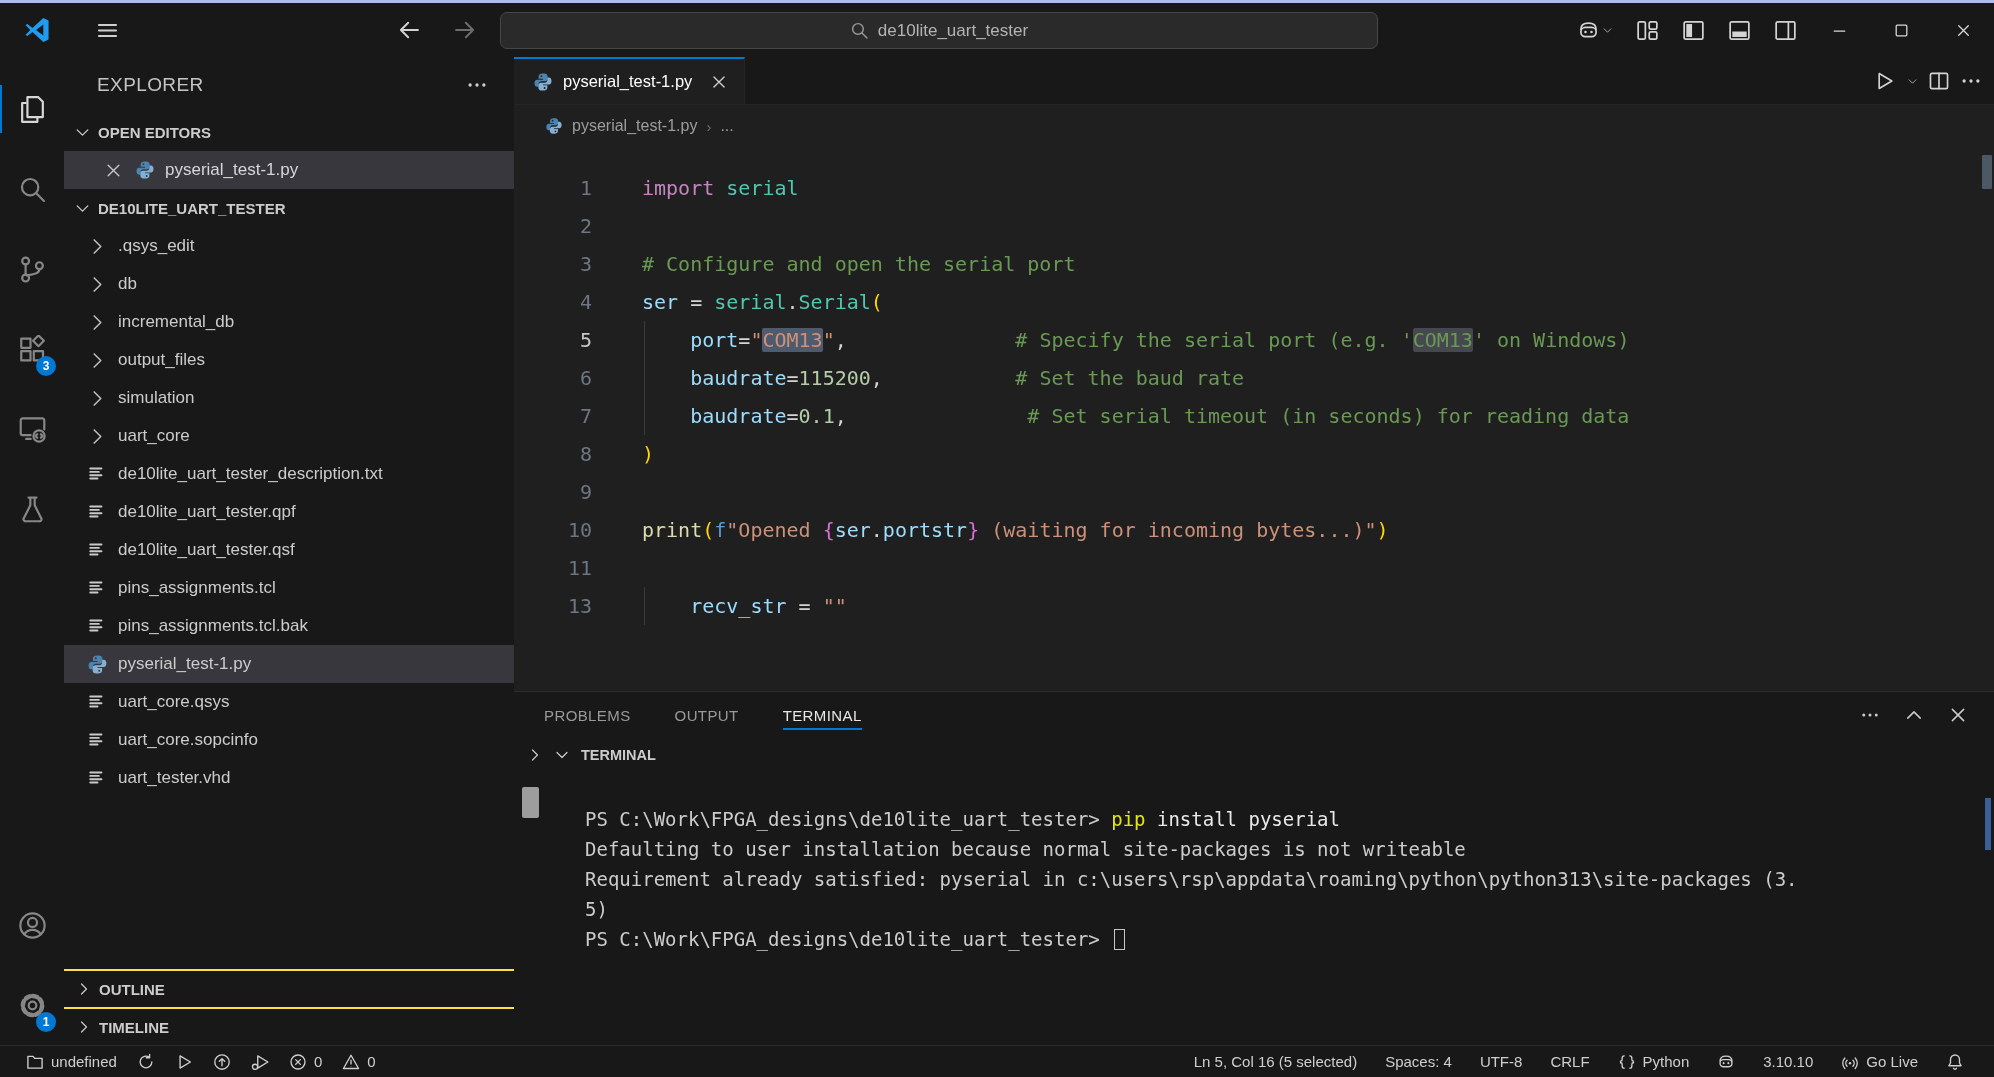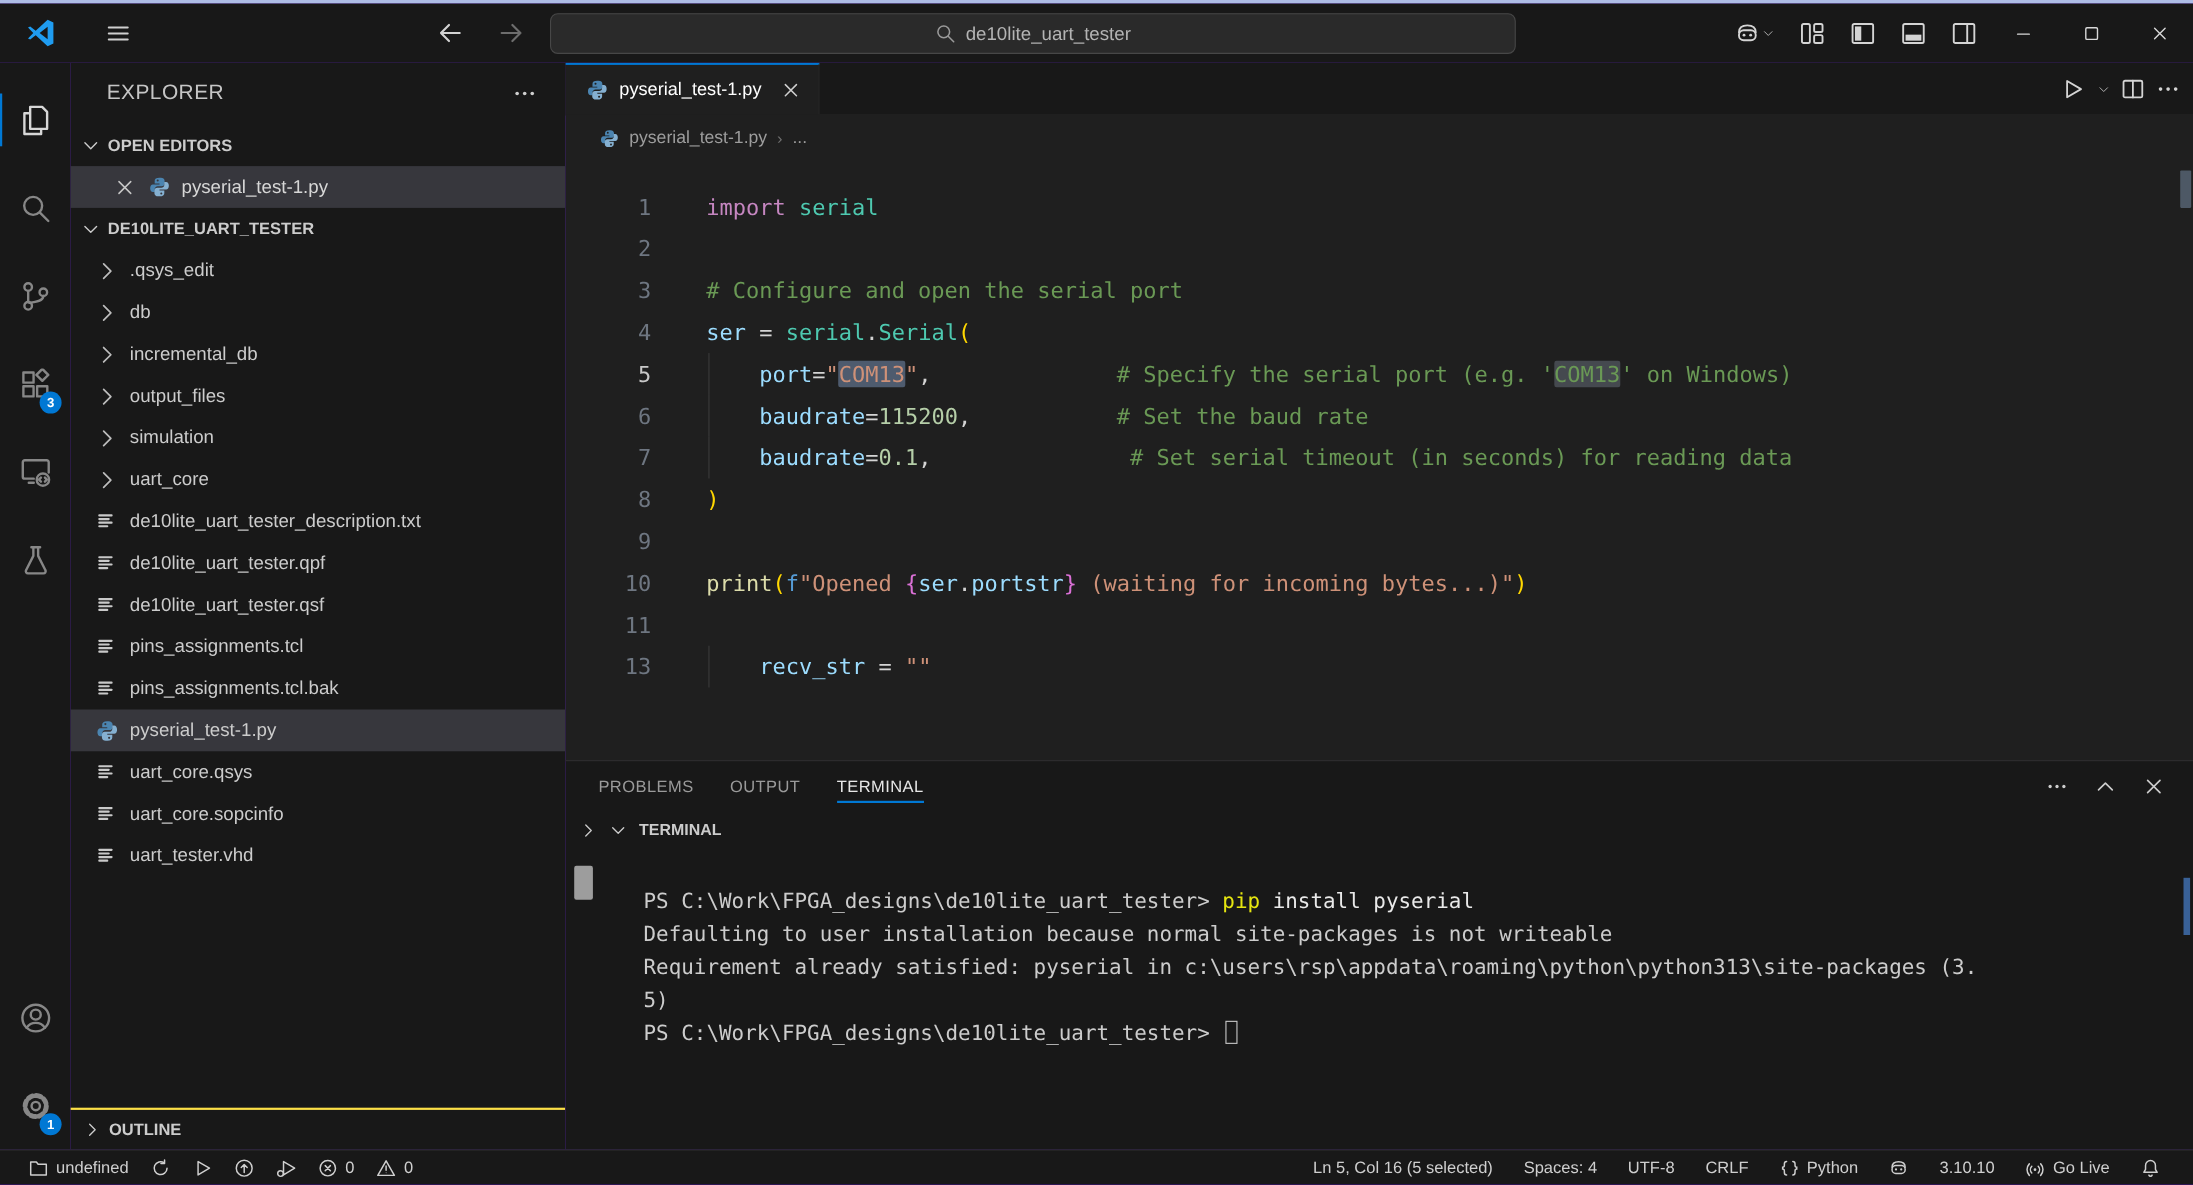--- a/index.html
+++ b/index.html
@@ -92,7 +92,7 @@
 
   
   .panel{position:absolute;left:514px;top:691px;right:0;bottom:32px;background:#181818;border-top:1px solid #2e2e2e}
-  .ptabs{height:46px;display:flex;align-items:flex-end;padding-left:30px;gap:33px;font-size:15px;
+  .ptabs{height:46px;display:flex;align-items:flex-end;padding-left:30px;gap:44px;font-size:15px;
     letter-spacing:.4px;color:#9a9a9a}
   .ptab{height:100%;display:flex;align-items:center;position:relative;cursor:pointer}
   .ptab.active{color:#e7e7e7}

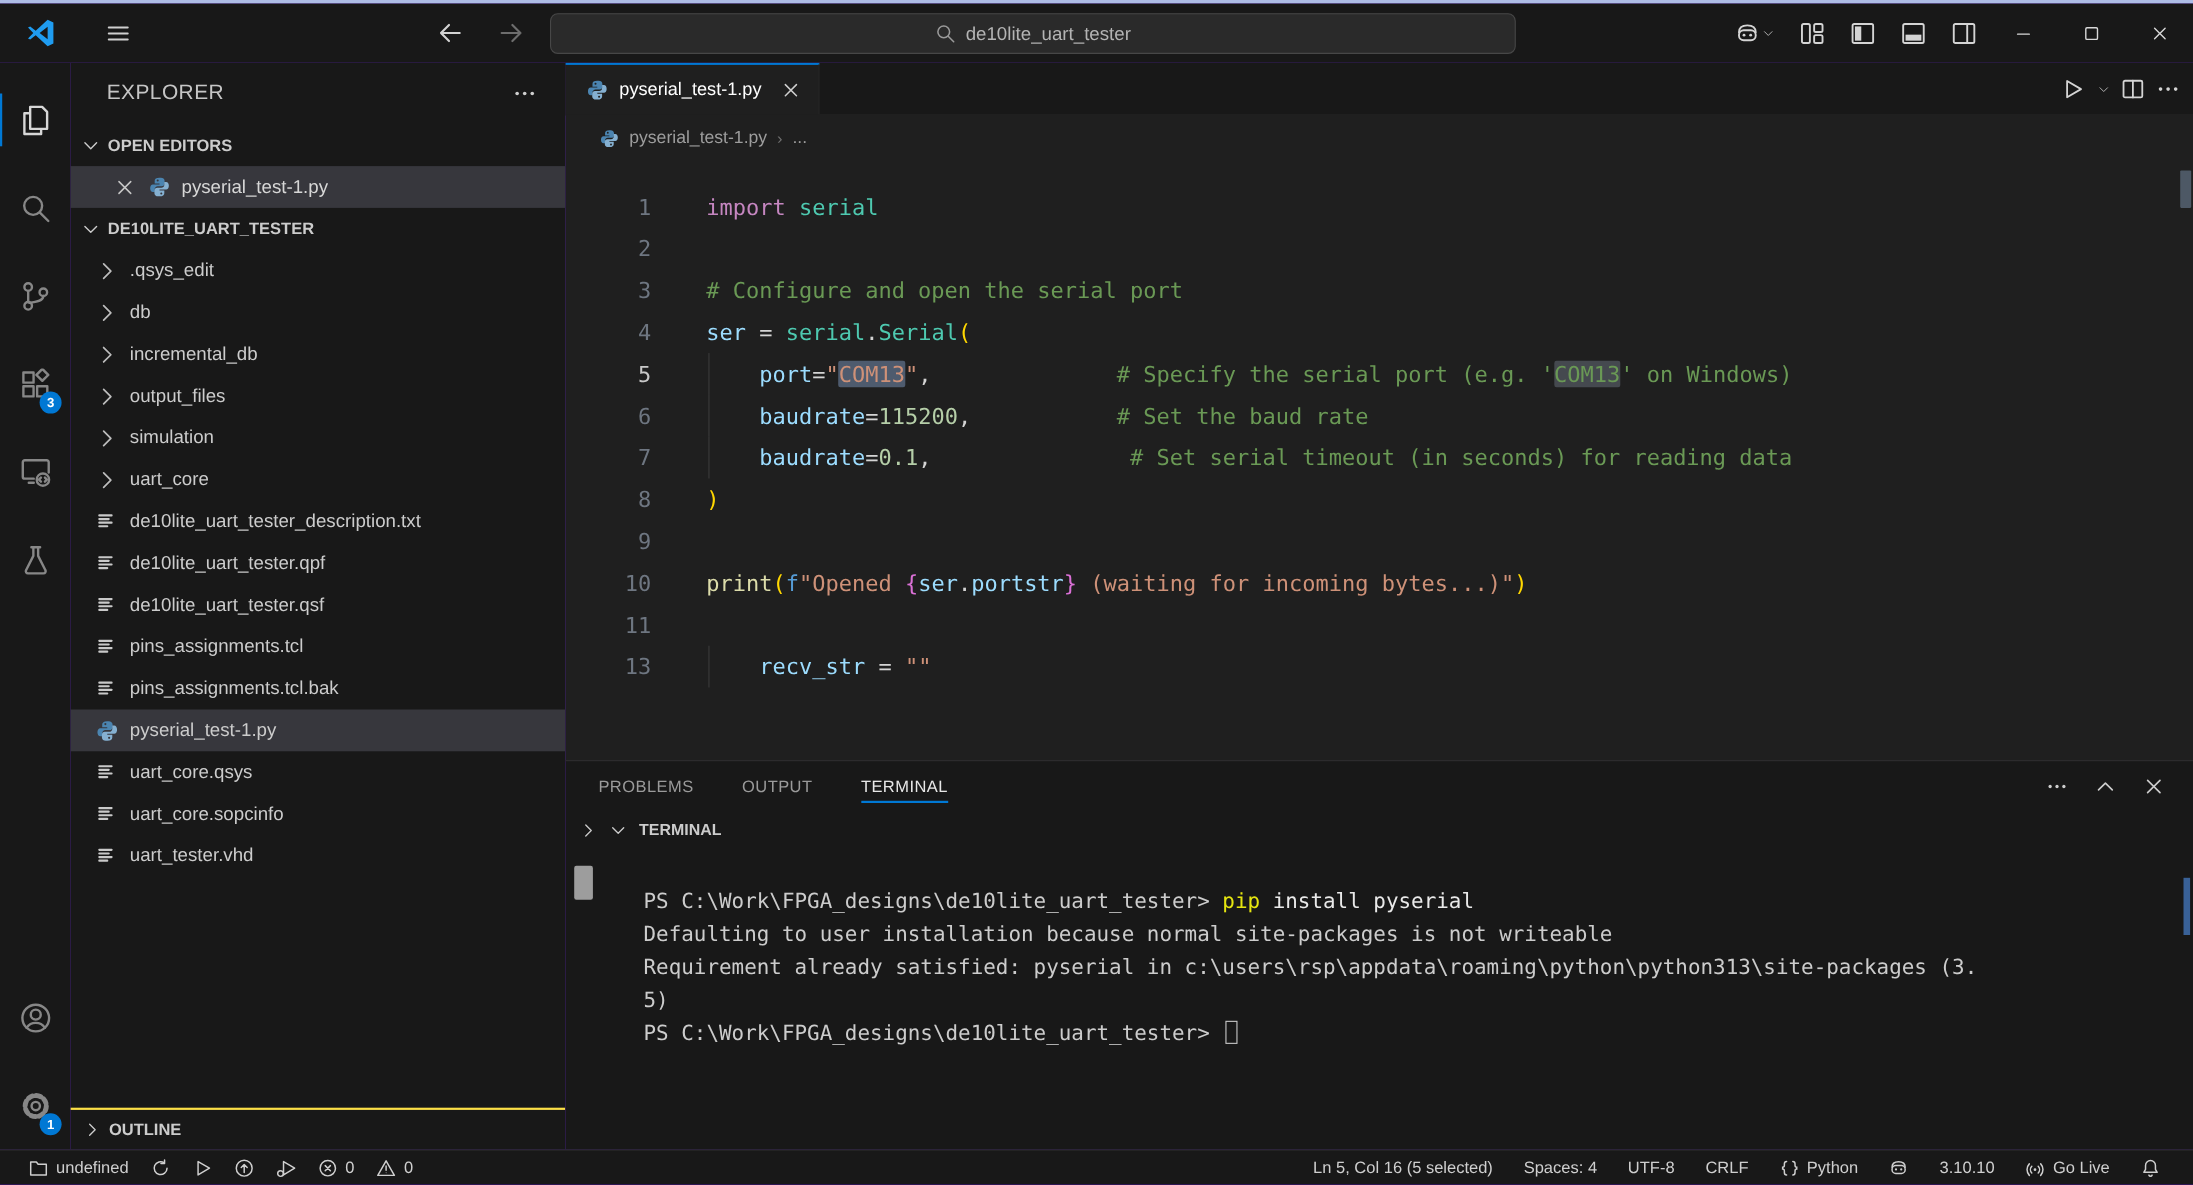--- a/index.html
+++ b/index.html
@@ -457,6 +457,14 @@
           </span>
           <span>OUTLINE</span>
         </div>
+        <div class="sb-sec">
+          <span class="ic">
+            <svg viewBox="0 0 16 16" fill="none" stroke="currentColor" stroke-width="1.2" stroke-linecap="round" stroke-linejoin="round">
+              <path d="m5.5 3 5 5-5 5"></path>
+            </svg>
+          </span>
+          <span>TIMELINE</span>
+        </div>
       </div>
   </div>
 

